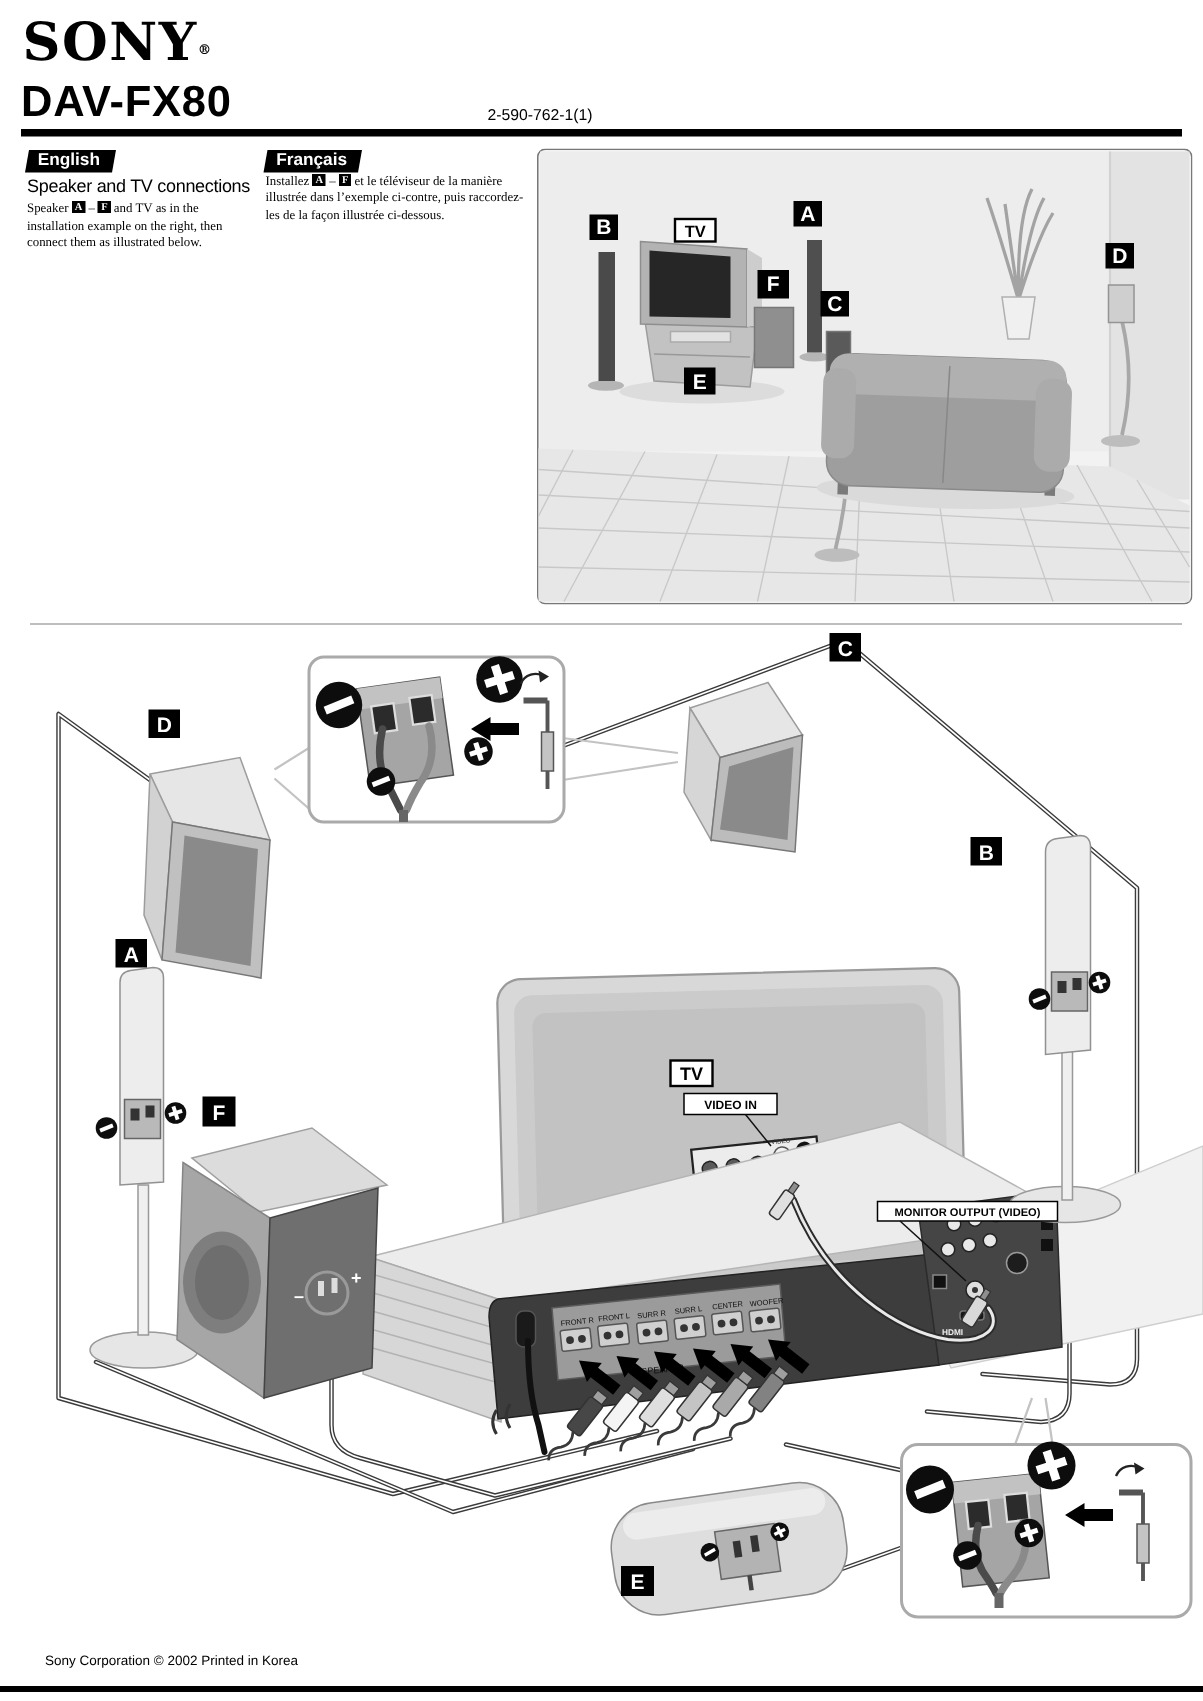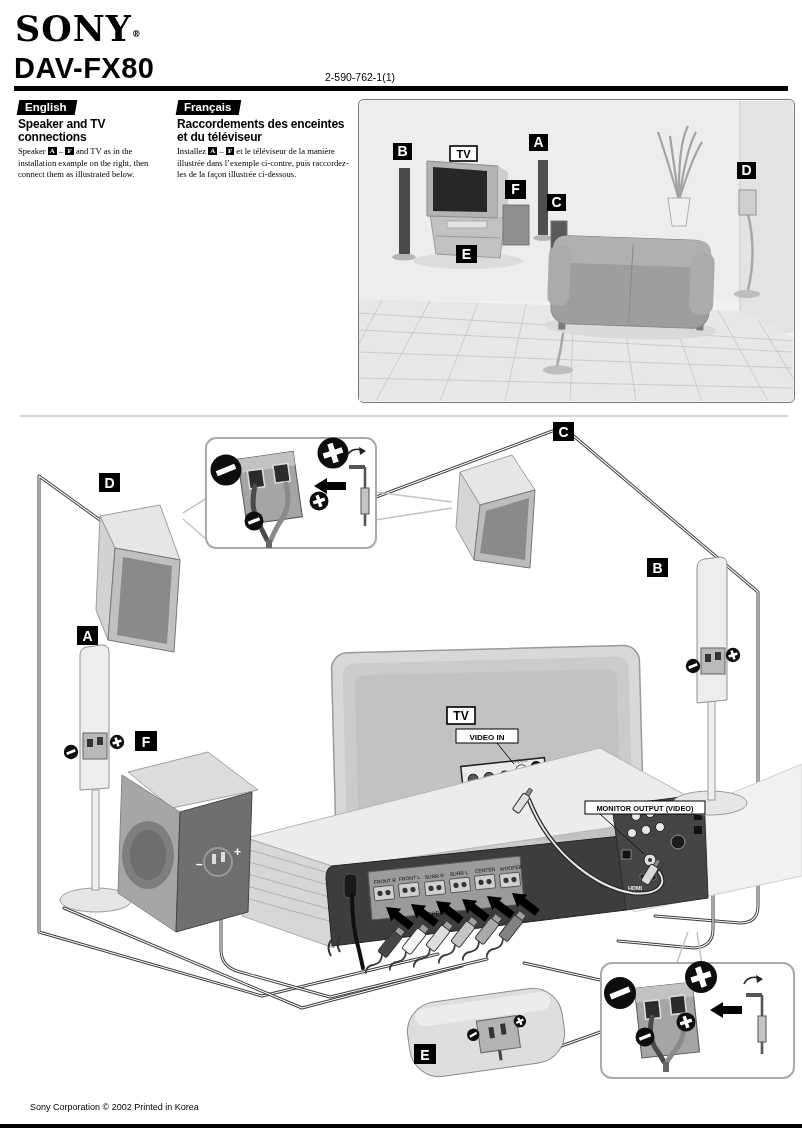--- a/index.html
+++ b/index.html
@@ -19,7 +19,7 @@
   .lang-badge{display:inline-block;background:#000;color:#fff;font-weight:bold;
               font-size:11.5px;padding:1px 9px 2px 7px;transform:skewX(-10deg);}
   .lang-badge span{display:inline-block;transform:skewX(10deg);}
-  .col-head{font-weight:bold;font-size:12px;letter-spacing:-.2px;line-height:1.1;margin:3px 0 2px;}
+  .col-head{font-weight:normal;font-size:12px;letter-spacing:-.2px;line-height:1.1;margin:3px 0 2px;}
   .col-body{font-family:"Liberation Serif",serif;font-size:8.6px;line-height:1.32;}
   .col-body p{margin:0 0 1px;}
   .inline-badge{display:inline-block;background:#000;color:#fff;font-weight:bold;

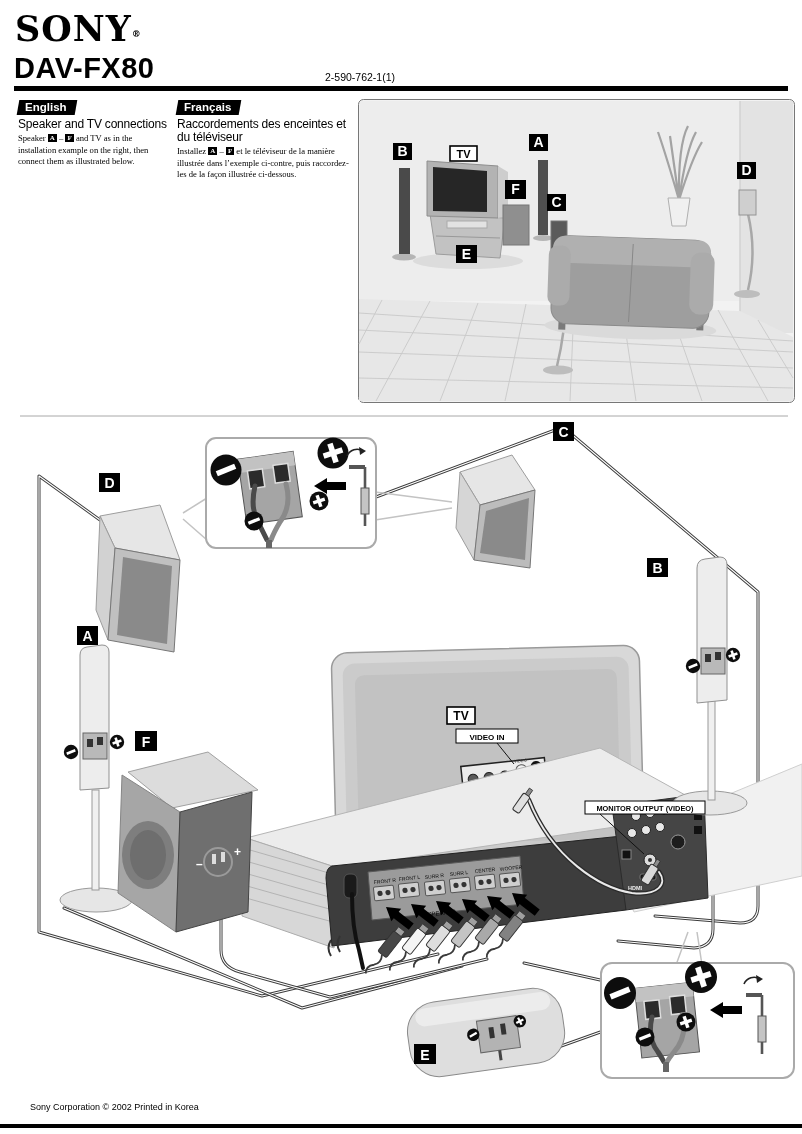--- a/index.html
+++ b/index.html
@@ -63,7 +63,6 @@
 
 <div class="abs" id="col-fr">
   <div class="lang-badge"><span>Français</span></div>
-  <div class="col-head">Raccordements des enceintes et du téléviseur</div>
   <div class="col-body">
     <p><span>Installez </span><span class="inline-badge">A</span><span> – </span><span class="inline-badge">F</span><span> et le téléviseur de la manière illustrée dans l’exemple ci-contre, puis raccordez-les de la façon illustrée ci-dessous.</span></p>
   </div>

